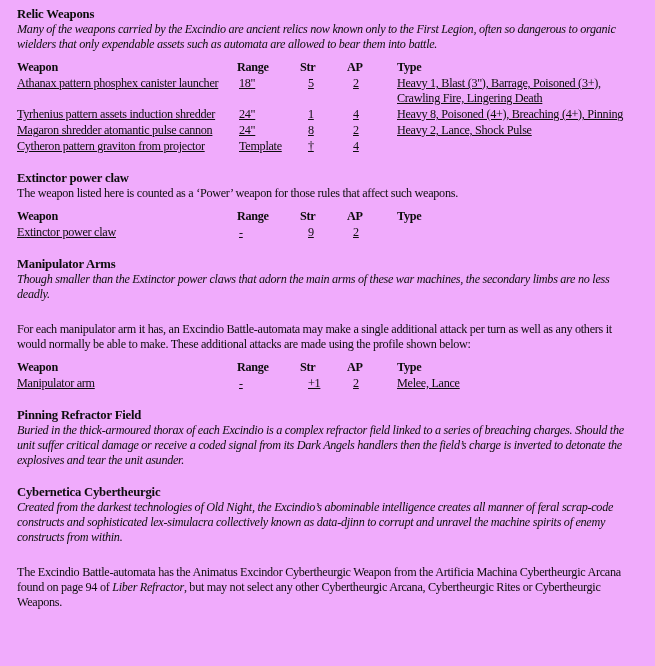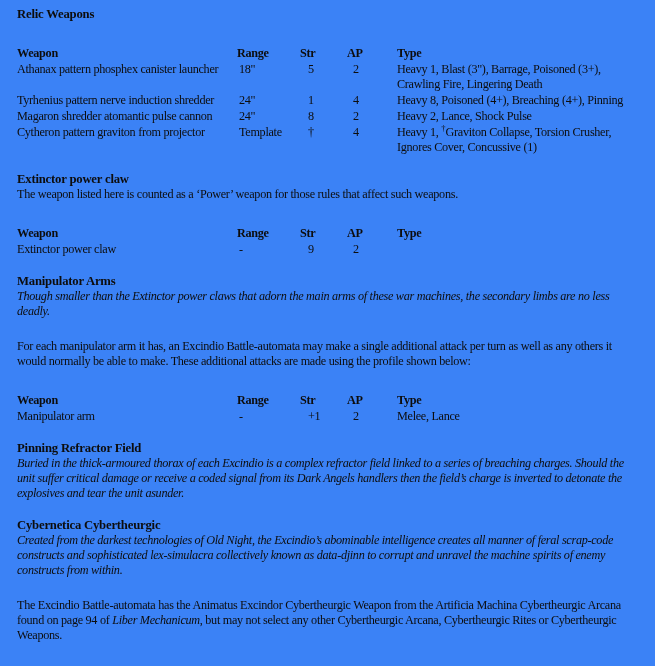--- a/index.html
+++ b/index.html
@@ -9,7 +9,7 @@
     font-family:"Liberation Serif","DejaVu Serif",serif;
     font-size:12.2px; line-height:15px;
     letter-spacing:-0.3px;
-    color:#0d0d0d; background:#3b82f6;
+    color:#0d0d0d; background:#f0abfc;
     overflow:hidden;
   }
   .section { margin-top:17px; }

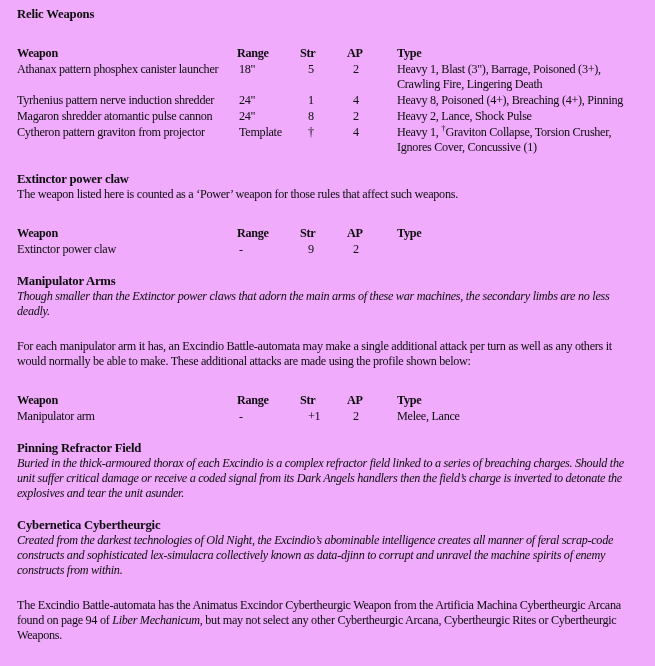--- a/index.html
+++ b/index.html
@@ -42,6 +42,7 @@
 
   <div class="section first">
     <h2 class="heading">Relic Weapons</h2>
+    <p class="flavor">Many of the weapons carried by the Excindio are ancient relics now known only to the First Legion, often so dangerous to organic wielders that only expendable assets such as automata are allowed to bear them into battle.</p>
 
     <div class="wtable">
       <div class="thead">

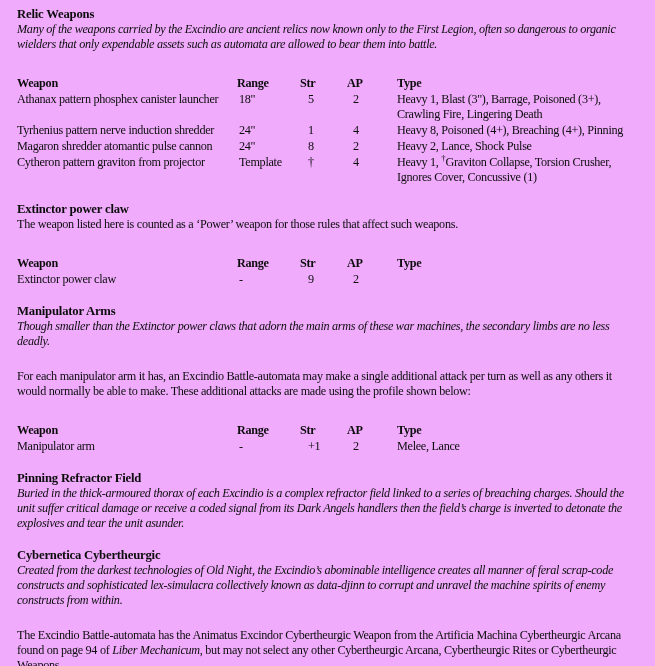--- a/index.html
+++ b/index.html
@@ -20,7 +20,7 @@
   p { margin:0; }
   .flavor { font-style:italic; }
   .mt12 { margin-top:20px; }
-  .wtable { margin-top:24px; }
+  .wtable { margin-top:8px; }
   .thead, .trow {
     display:grid;
     grid-template-columns:220px 63px 47px 50px 1fr;

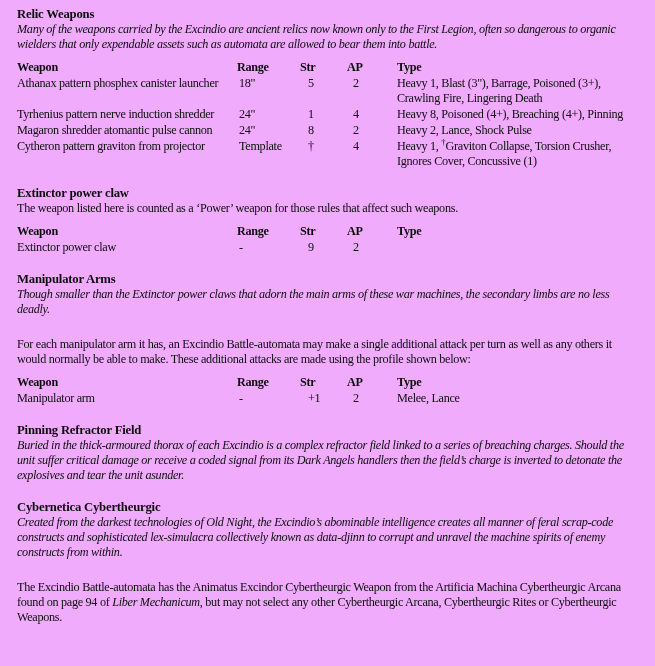--- a/index.html
+++ b/index.html
@@ -27,7 +27,7 @@
     align-items:start;
   }
   .thead { font-weight:700; }
-  .trow { padding-top:1px; }
+  .trow { padding-top:1px;text-decoration:underline; }
   .trow .c-str { padding-left:8px; }
   .trow .c-ap  { padding-left:6px; }
   .trow .c-range { padding-left:2px; }

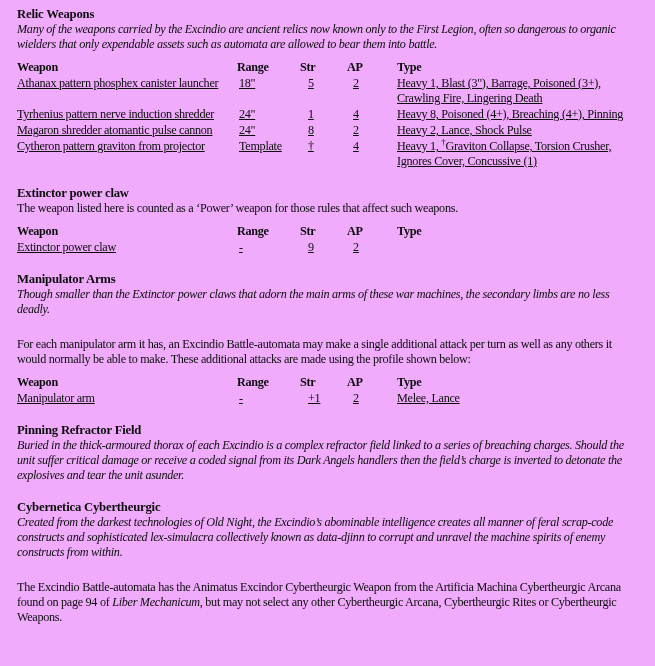--- a/index.html
+++ b/index.html
@@ -65,7 +65,7 @@
       </div>
 
       <div class="trow">
-        <div class="c-weapon">Tyrhenius pattern nerve induction shredder</div>
+        <div class="c-weapon">Tyrhenius pattern assets induction shredder</div>
         <div class="c-range">24"</div>
         <div class="c-str">1</div>
         <div class="c-ap">4</div>

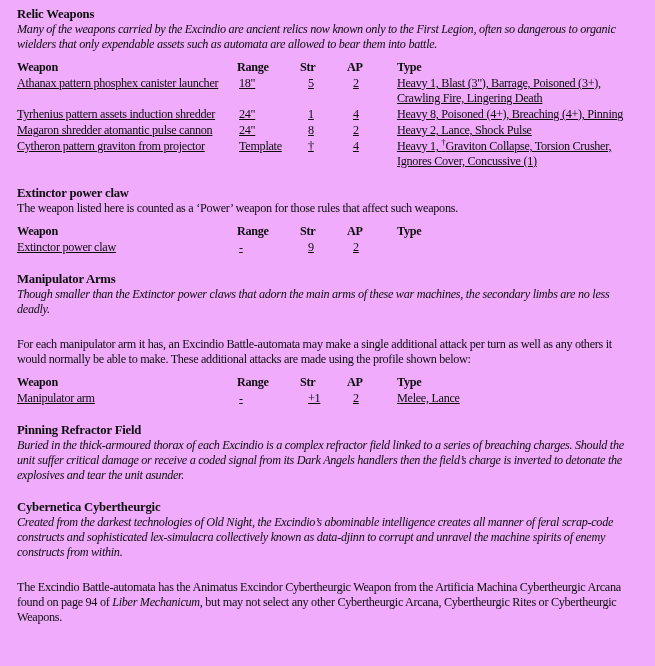--- a/index.html
+++ b/index.html
@@ -89,10 +89,6 @@
         <div class="c-range">Template</div>
         <div class="c-str">†</div>
         <div class="c-ap">4</div>
-        <div class="c-type">
-          <div class="tline"><span>Heavy 1, </span><span class="sup">†</span><span>Graviton Collapse, Torsion Crusher,</span></div>
-          <div class="tline">Ignores Cover, Concussive (1)</div>
-        </div>
       </div>
     </div>
   </div>

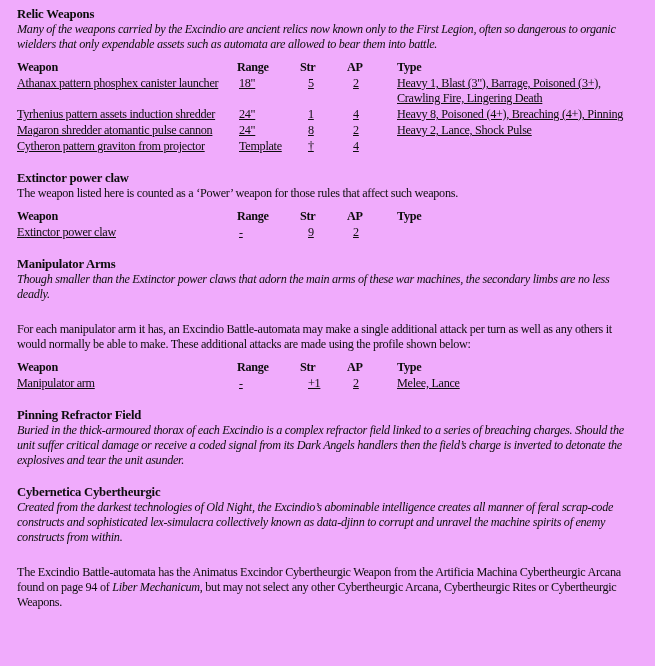--- a/index.html
+++ b/index.html
@@ -147,7 +147,7 @@
   <div class="section">
     <h2 class="heading">Cybernetica Cybertheurgic</h2>
     <p class="flavor">Created from the darkest technologies of Old Night, the Excindio’s abominable intelligence creates all manner of feral scrap-code constructs and sophisticated lex-simulacra collectively known as data-djinn to corrupt and unravel the machine spirits of enemy constructs from within.</p>
-    <p class="body mt12"><span>The Excindio Battle-automata has the Animatus Excindor Cybertheurgic Weapon from the Artificia Machina Cybertheurgic Arcana found on page 94 of </span><span class="it">Liber Mechanicum</span><span>, but may not select any other Cybertheurgic Arcana, Cybertheurgic Rites or Cybertheurgic Weapons.</span></p>
+    <p class="body mt12"><span>The Excindio Battle-automata has the Animatus Excindor Cybertheurgic Weapon from the Artificia Machina Cybertheurgic Arcana found on page 94 of </span><span class="it">Liber Refractor</span><span>, but may not select any other Cybertheurgic Arcana, Cybertheurgic Rites or Cybertheurgic Weapons.</span></p>
   </div>
 
 </div>

